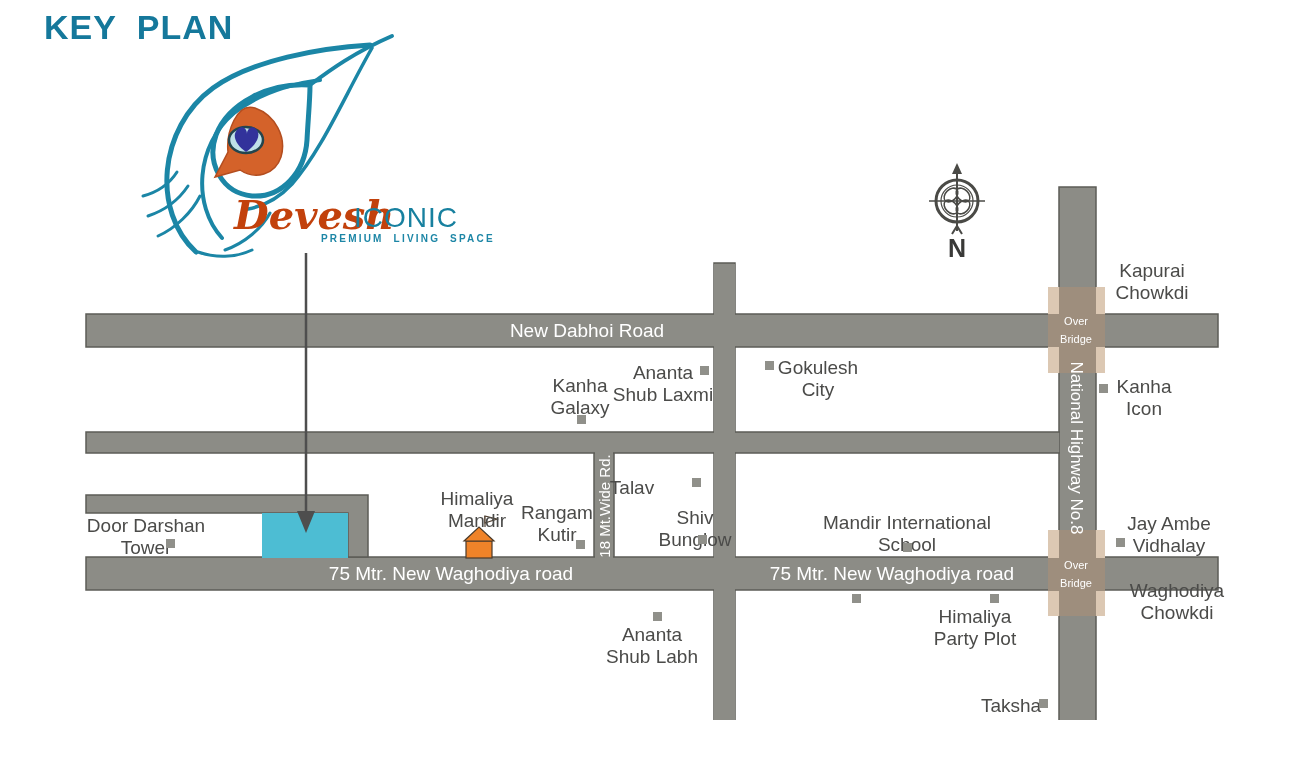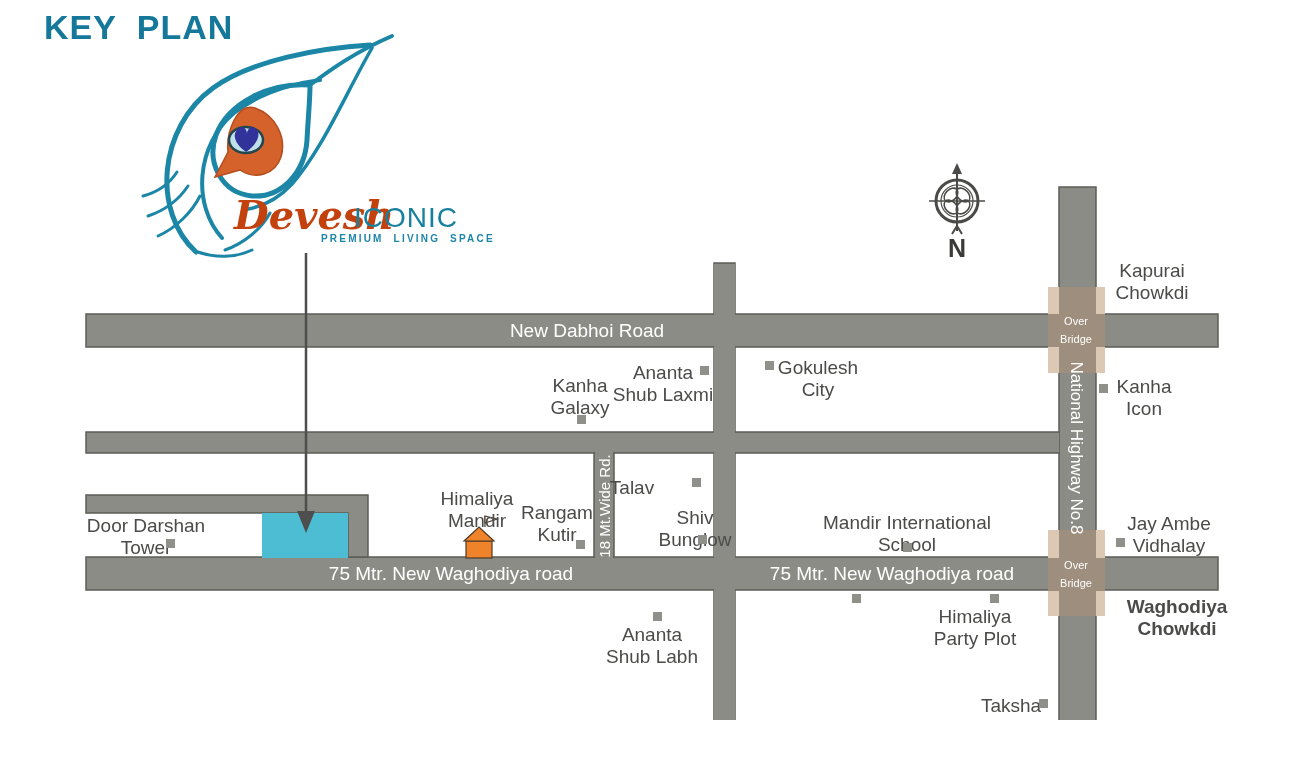--- a/index.html
+++ b/index.html
@@ -144,7 +144,7 @@
 School</div>
   <div class="lbl" style="left:1169px;top:513px;">Jay Ambe
 Vidhalay</div>
-  <div class="lbl" style="left:1177px;top:596px;font-weight:bold;">Waghodiya
+  <div class="lbl" style="left:1177px;top:580px;">Waghodiya
 Chowkdi</div>
   <div class="lbl" style="left:975px;top:606px;">Himaliya
 Party Plot</div>

